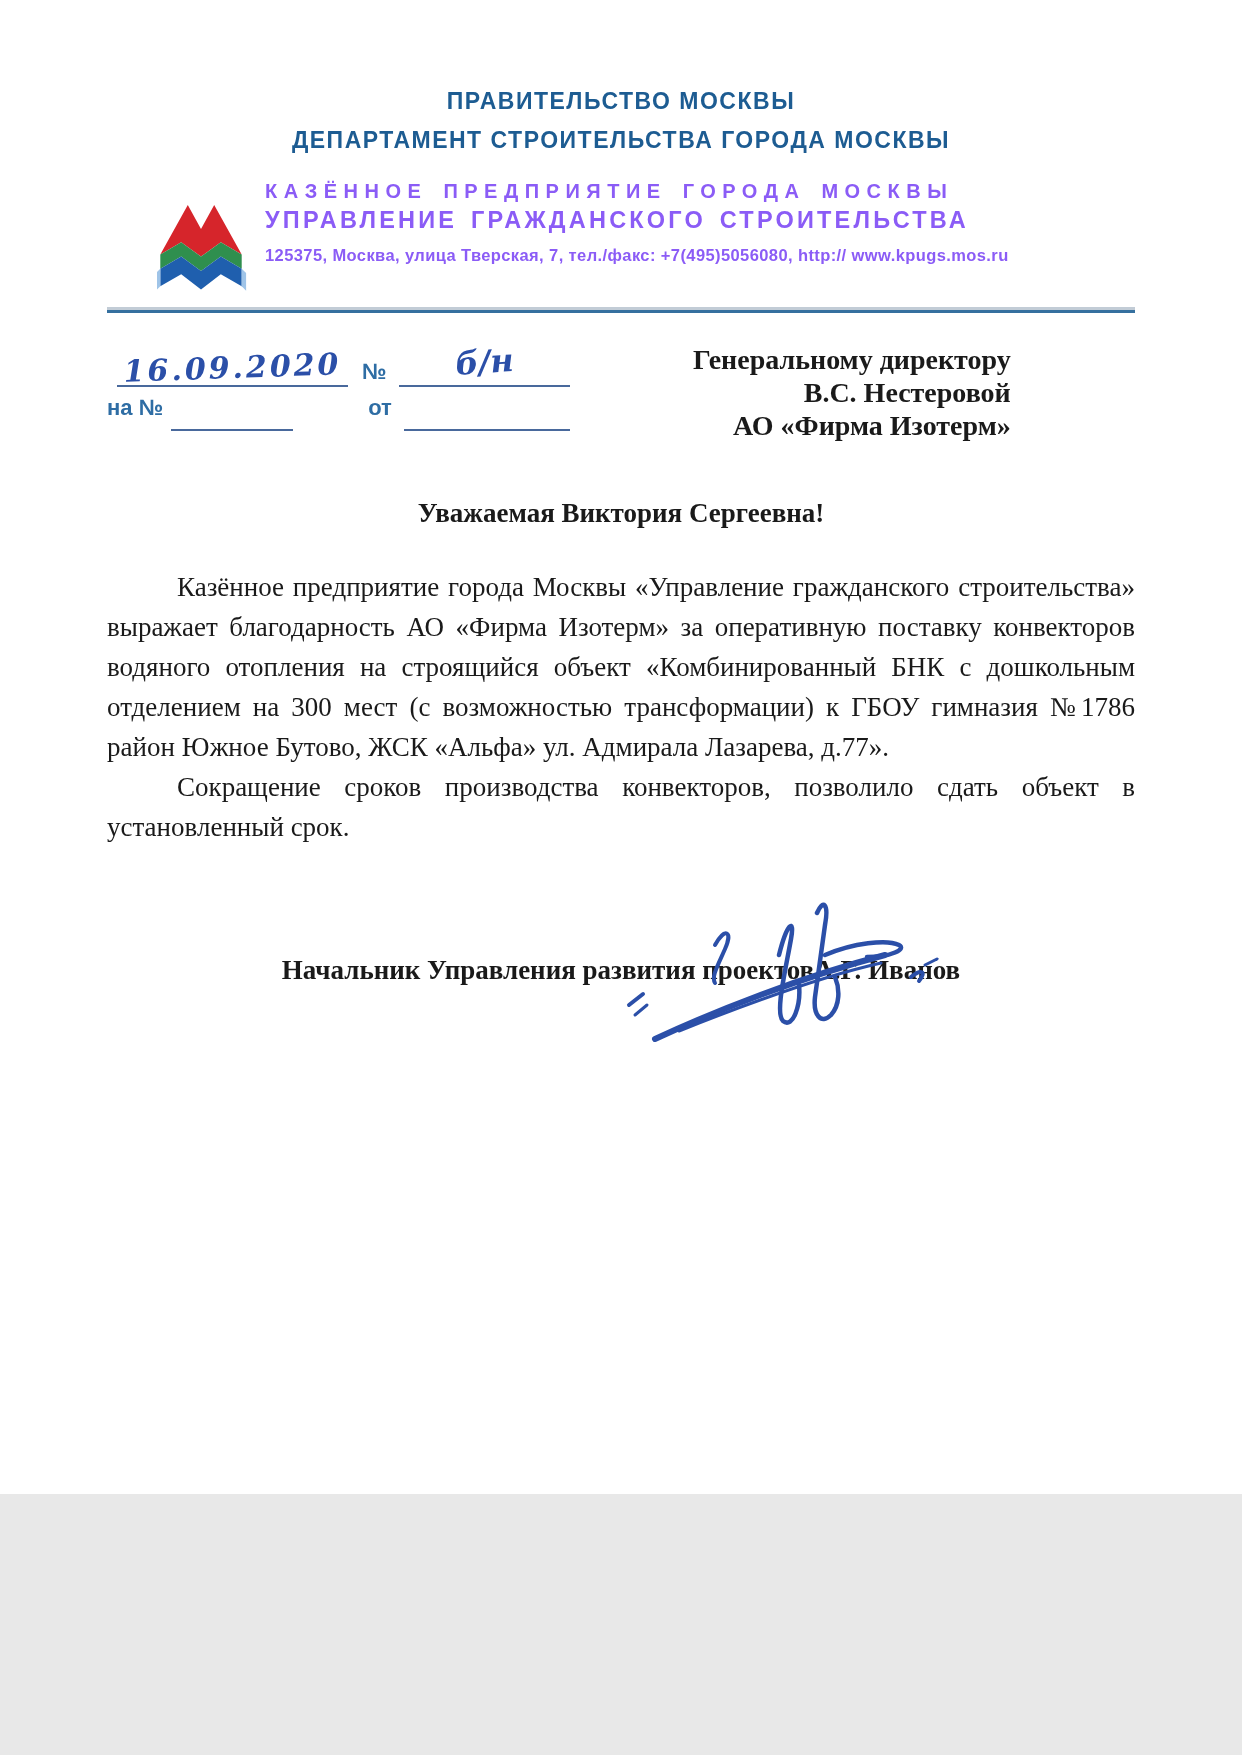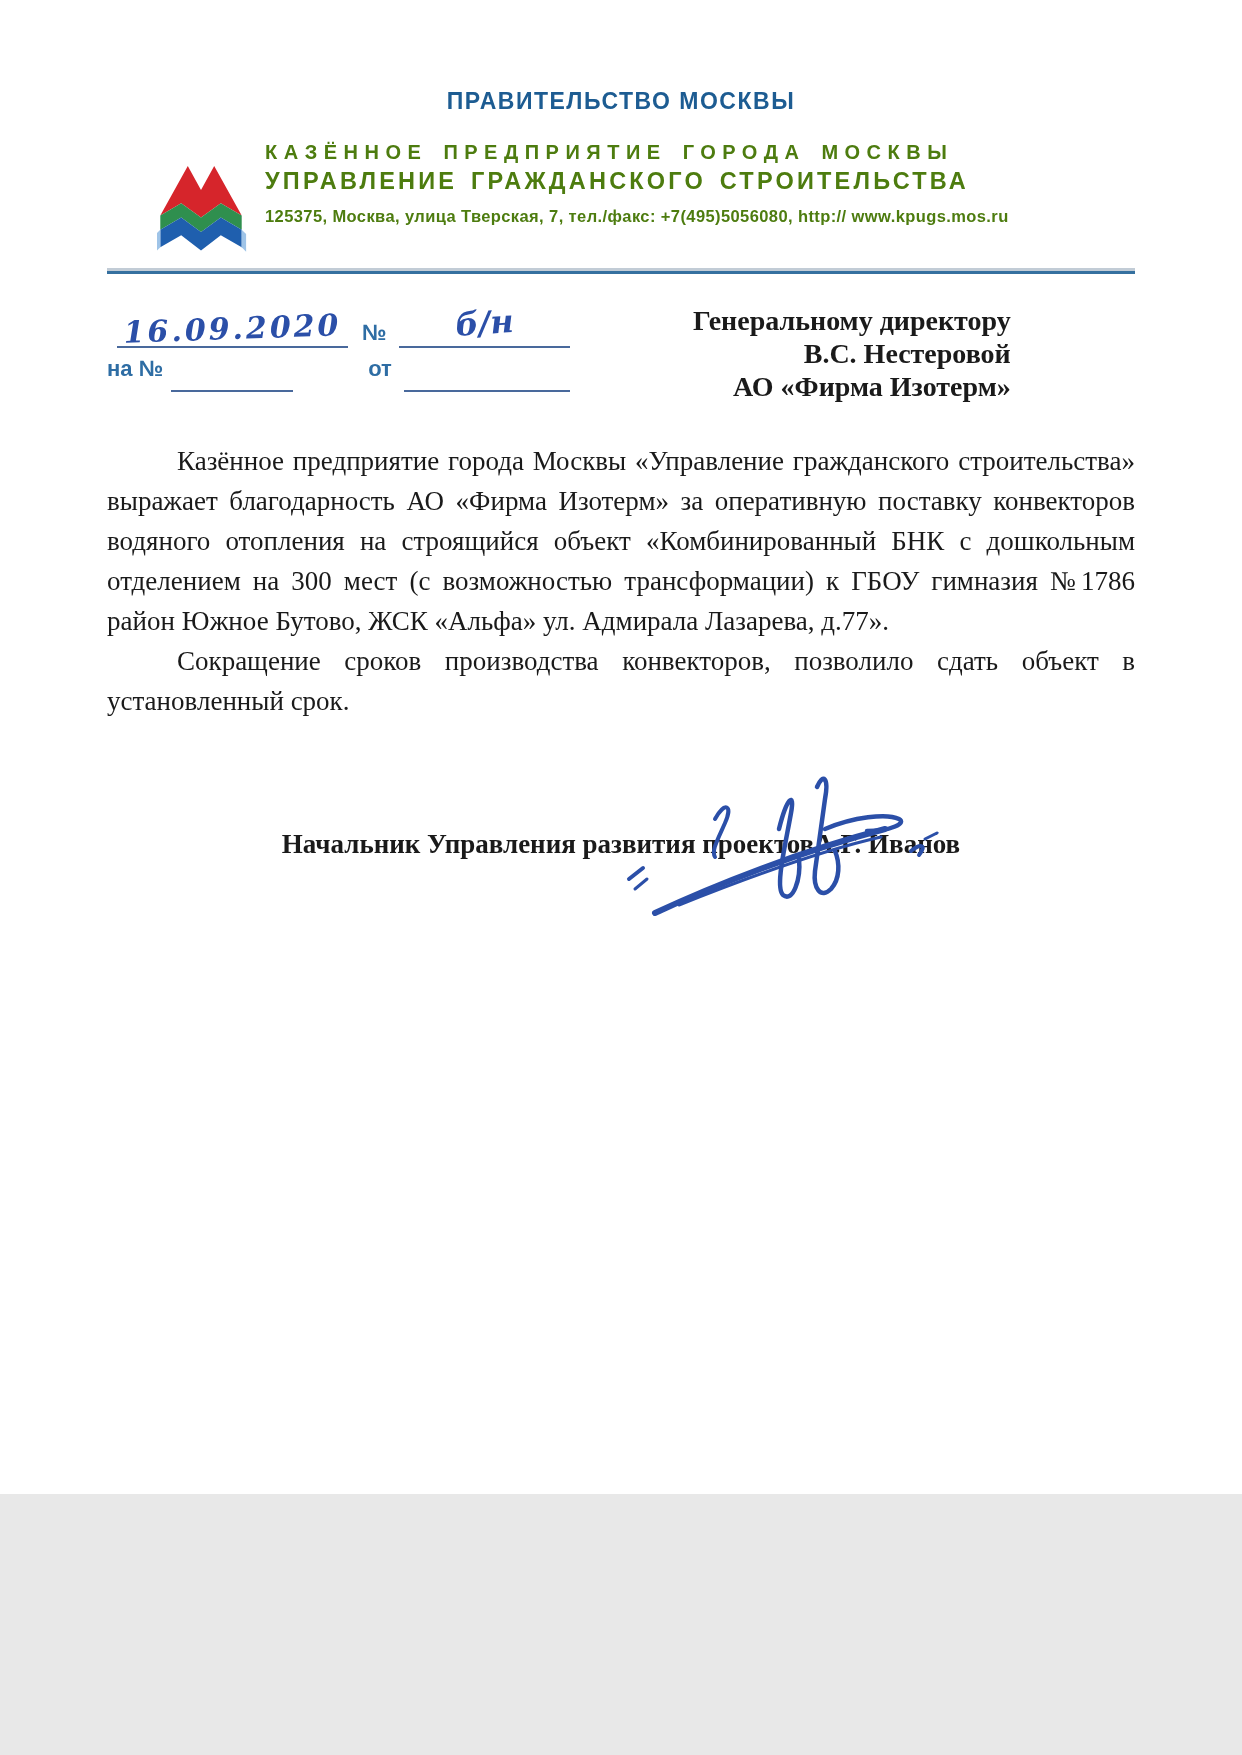--- a/index.html
+++ b/index.html
@@ -115,6 +115,7 @@
 
     <header>
       <div class="gov-line">ПРАВИТЕЛЬСТВО МОСКВЫ</div>
+      <div class="gov-line">ДЕПАРТАМЕНТ СТРОИТЕЛЬСТВА ГОРОДА МОСКВЫ</div>
 
       <div class="org-row">
         <div class="logo">

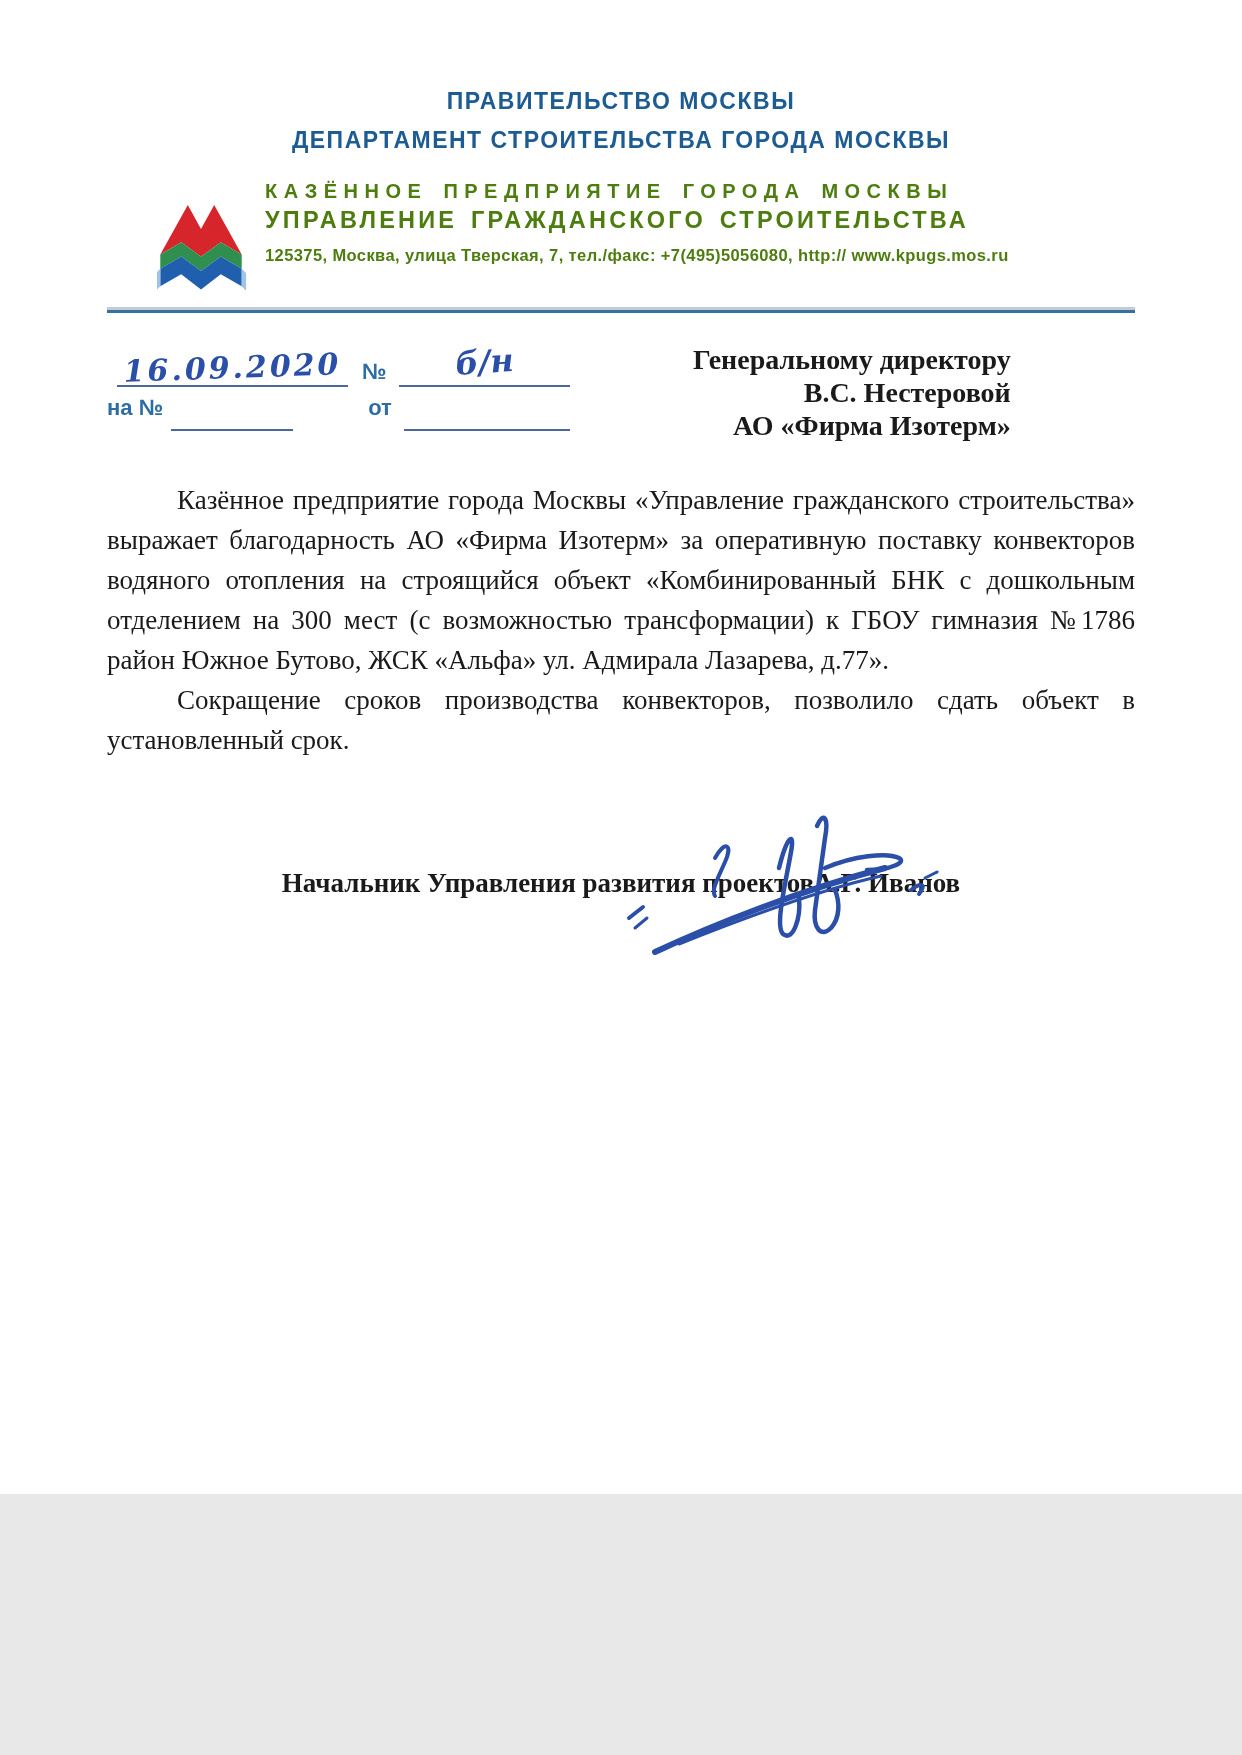--- a/index.html
+++ b/index.html
@@ -28,7 +28,7 @@
 
   .org-row { display: flex; margin-top: 26px; margin-left: 38px; }
   .logo { width: 112px; height: 110px; flex: none; margin-top: 4px; }
-  .org-block { margin-left: 8px; width: 690px; color: #4d7c0f; }
+  .org-block { margin-left: 8px; width: 690px; color: #8b5cf6; }
   .org1 { font-size: 20px; font-weight: 600; letter-spacing: 6.5px; word-spacing: 4px; white-space: nowrap; }
   .org2 { font-size: 23.5px; font-weight: bold; letter-spacing: 3.2px; word-spacing: 4px; margin-top: 4px; white-space: nowrap; }
   .addr { font-size: 16.5px; font-weight: bold; letter-spacing: 0.4px; margin-top: 12px; white-space: nowrap; }

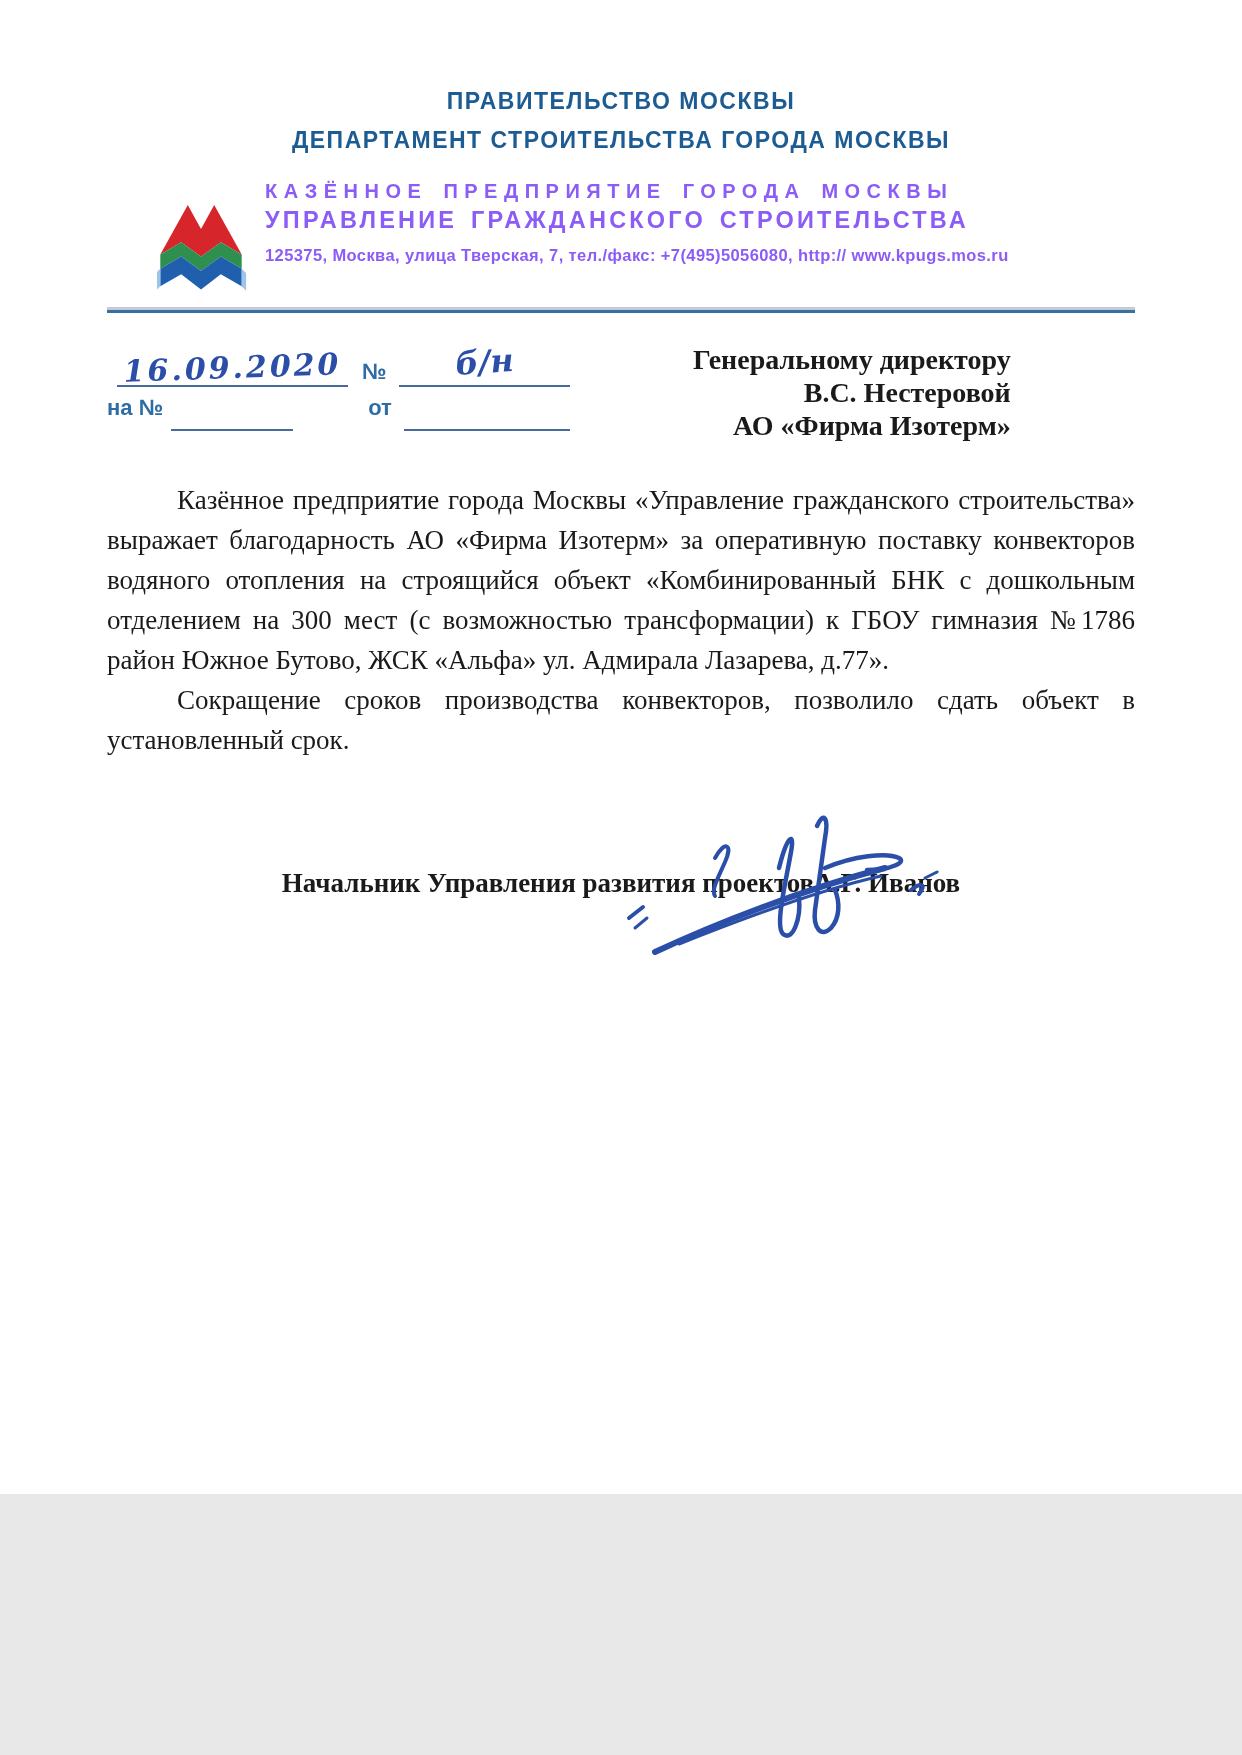--- a/index.html
+++ b/index.html
@@ -163,6 +163,7 @@
       </div>
     </section>
 
+    <div class="salutation">Уважаемая Виктория Сергеевна!</div>
 
     <div class="body-text">
       <p>Казённое предприятие города Москвы «Управление гражданского строительства» выражает благодарность АО «Фирма Изотерм» за оперативную поставку конвекторов водяного отопления на строящийся объект «Комбинированный БНК с дошкольным отделением на 300 мест (с возможностью трансформации) к ГБОУ гимназия №1786 район Южное Бутово, ЖСК «Альфа» ул. Адмирала Лазарева, д.77».</p>

